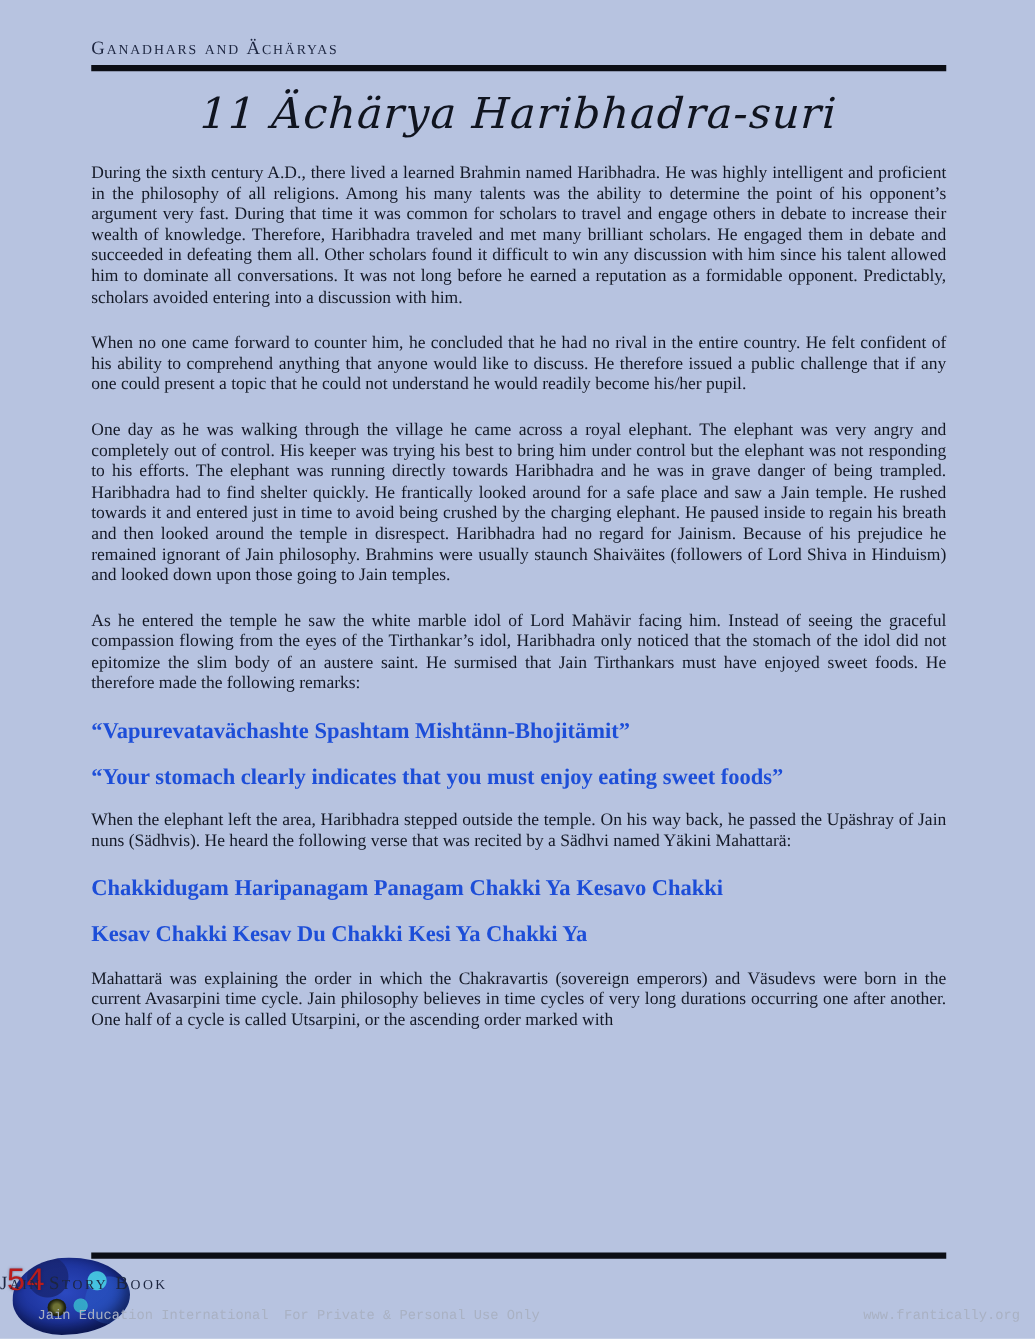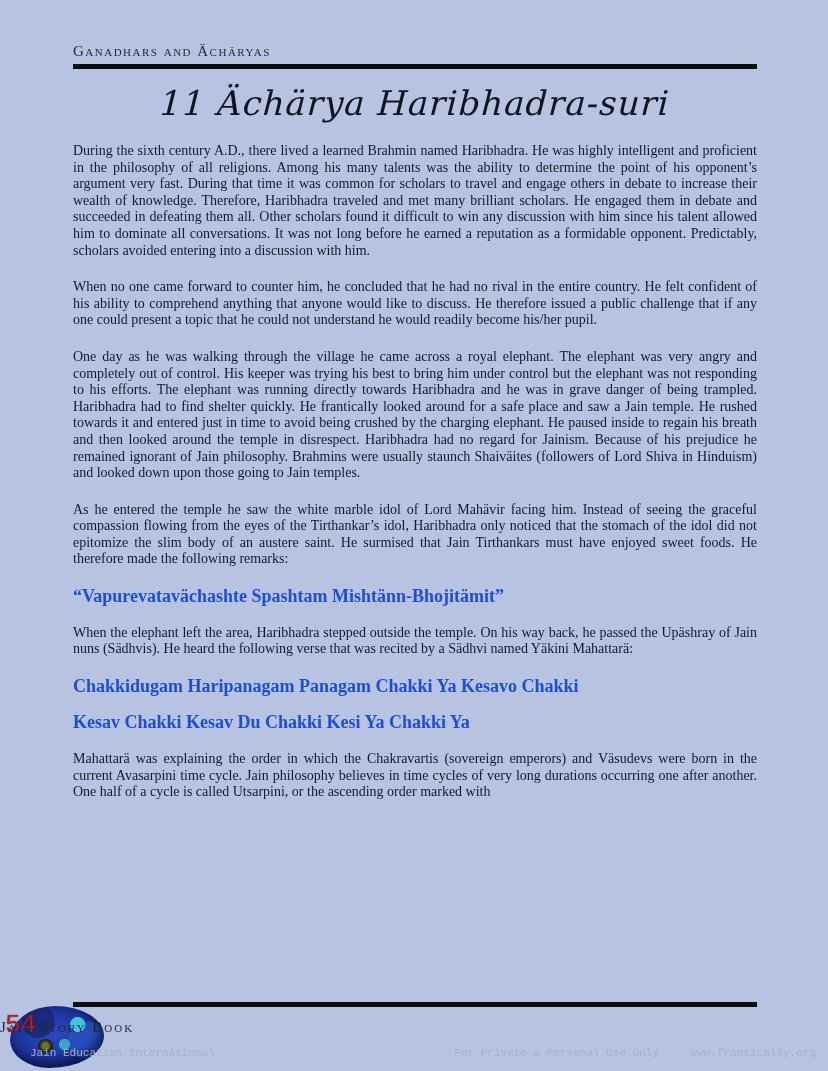--- a/index.html
+++ b/index.html
@@ -15,7 +15,7 @@
   .content {
     position: absolute;
     left: 73px;
-    top: 12px;
+    top: 0;
     width: 684px;
   }
   .kicker {

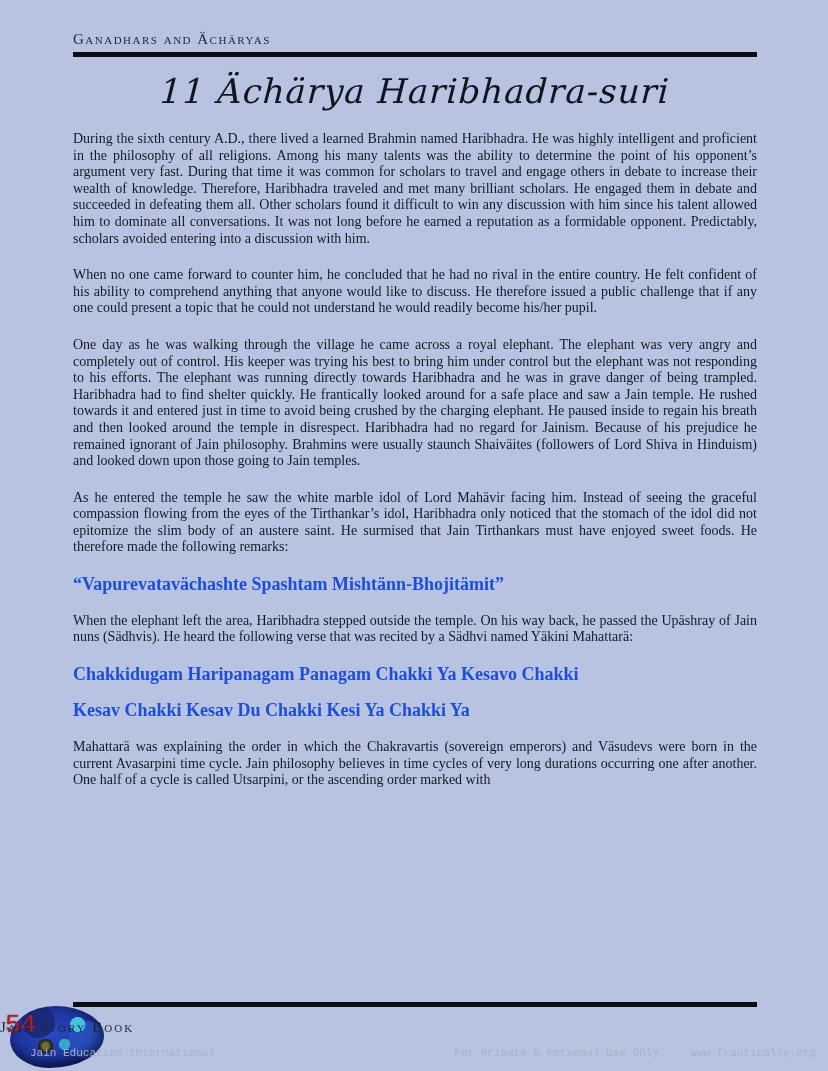--- a/index.html
+++ b/index.html
@@ -136,6 +136,7 @@
       <p class="para">One day as he was walking through the village he came across a royal elephant.  The elephant was very angry and completely out of control.  His keeper was trying his best to bring him under control but the elephant was not responding to his efforts.  The elephant was running directly towards Haribhadra and he was in grave danger of being trampled.  Haribhadra had to find shelter quickly.  He frantically looked around for a safe place and saw a Jain temple.  He rushed towards it and entered just in time to avoid being crushed by the charging elephant.  He paused inside to regain his breath and then looked around the temple in disrespect.  Haribhadra had no regard for Jainism.  Because of his prejudice he remained ignorant of Jain philosophy.  Brahmins were usually staunch Shaiväites (followers of Lord Shiva in Hinduism) and looked down upon those going to Jain temples.</p>
       <p class="para">As he entered the temple he saw the white marble idol of Lord Mahävir facing him.  Instead of seeing the graceful compassion flowing from the eyes of the Tirthankar’s idol, Haribhadra only noticed that the stomach of the idol did not epitomize the slim body of an austere saint.  He surmised that Jain Tirthankars must have enjoyed sweet foods.  He therefore made the following remarks:</p>
       <p class="quote">“Vapurevatavächashte Spashtam Mishtänn-Bhojitämit”</p>
+      <p class="quote">“Your stomach clearly indicates that you must enjoy eating sweet foods”</p>
       <p class="para">When the elephant left the area, Haribhadra stepped outside the temple.  On his way back, he passed the Upäshray of Jain nuns (Sädhvis).  He heard the following verse that was recited by a Sädhvi named Yäkini Mahattarä:</p>
       <p class="quote">Chakkidugam Haripanagam Panagam Chakki Ya Kesavo Chakki</p>
       <p class="quote">Kesav Chakki Kesav Du Chakki Kesi Ya Chakki Ya</p>

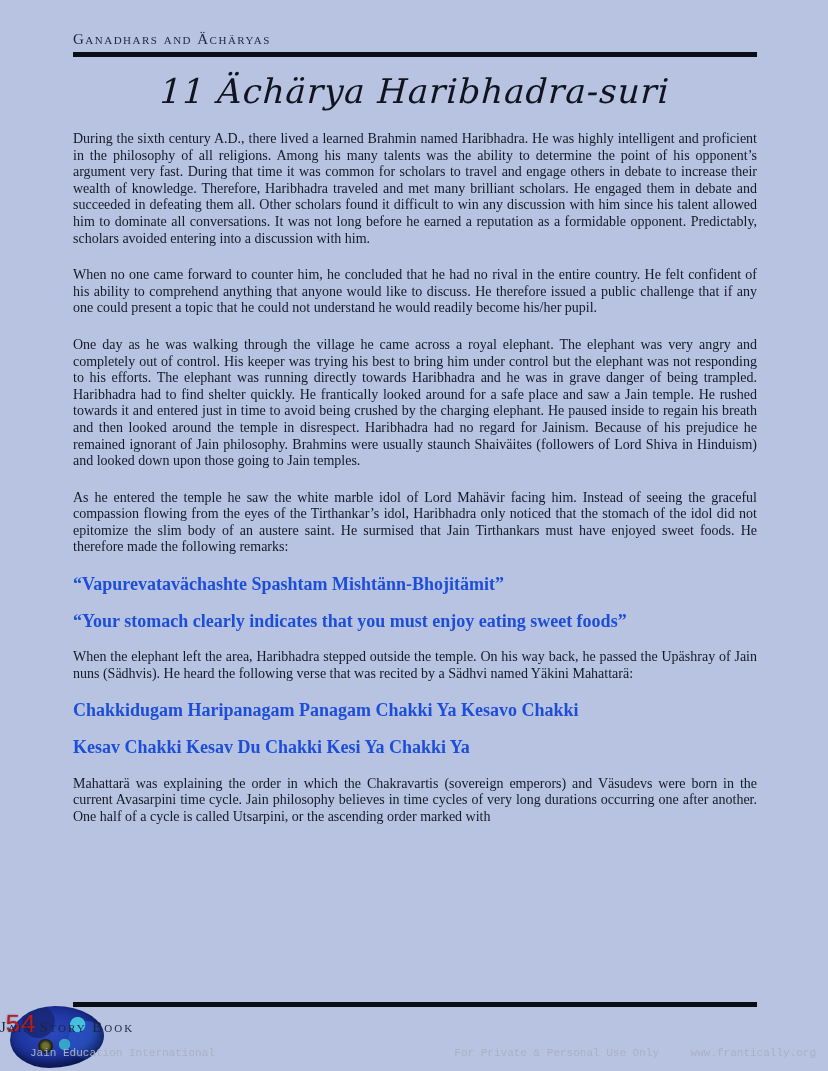--- a/index.html
+++ b/index.html
@@ -114,7 +114,7 @@
     color: #a9b1c3;
   }
   .note-left   { left: 30px; }
-  .note-center { left: 0; width: 659px; text-align: right; }
+  .note-center { left: 0; width: 659px; text-align: center; }
   .note-right  { right: 12px; }
 </style>
 </head>

